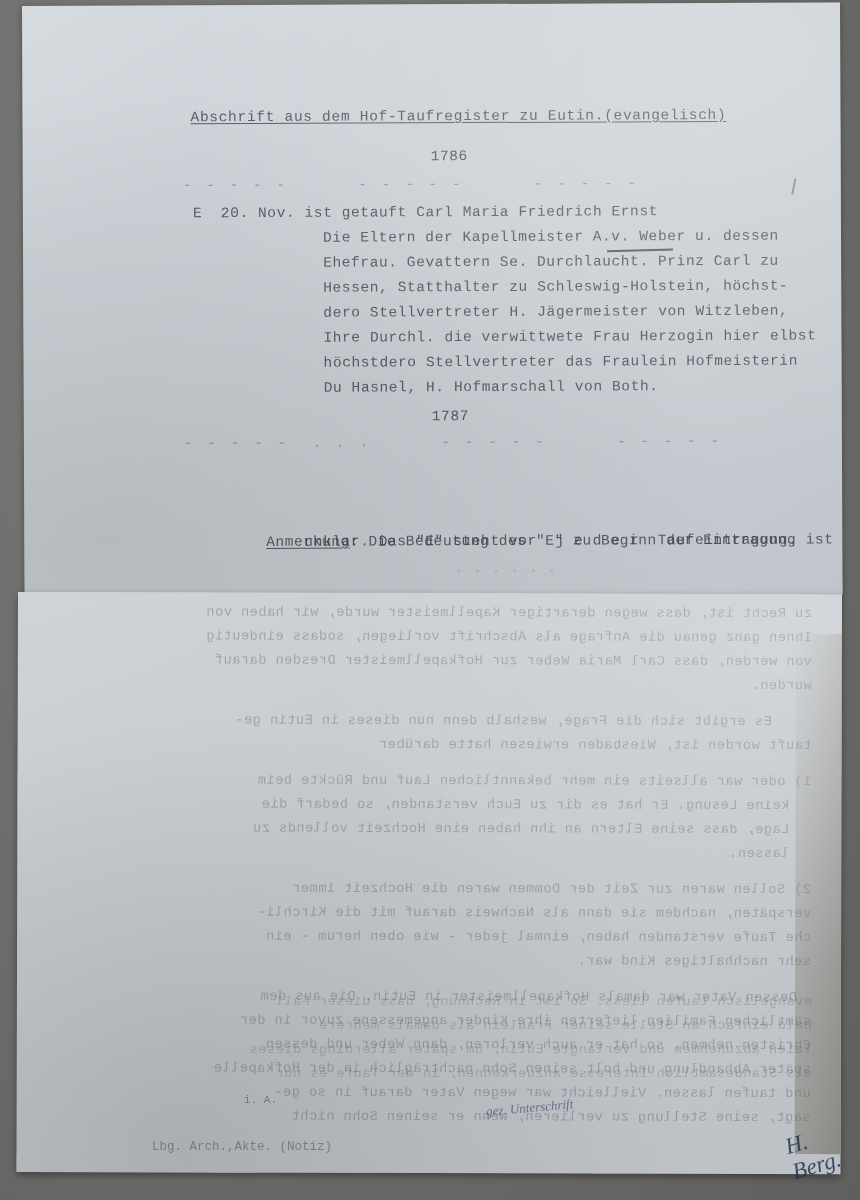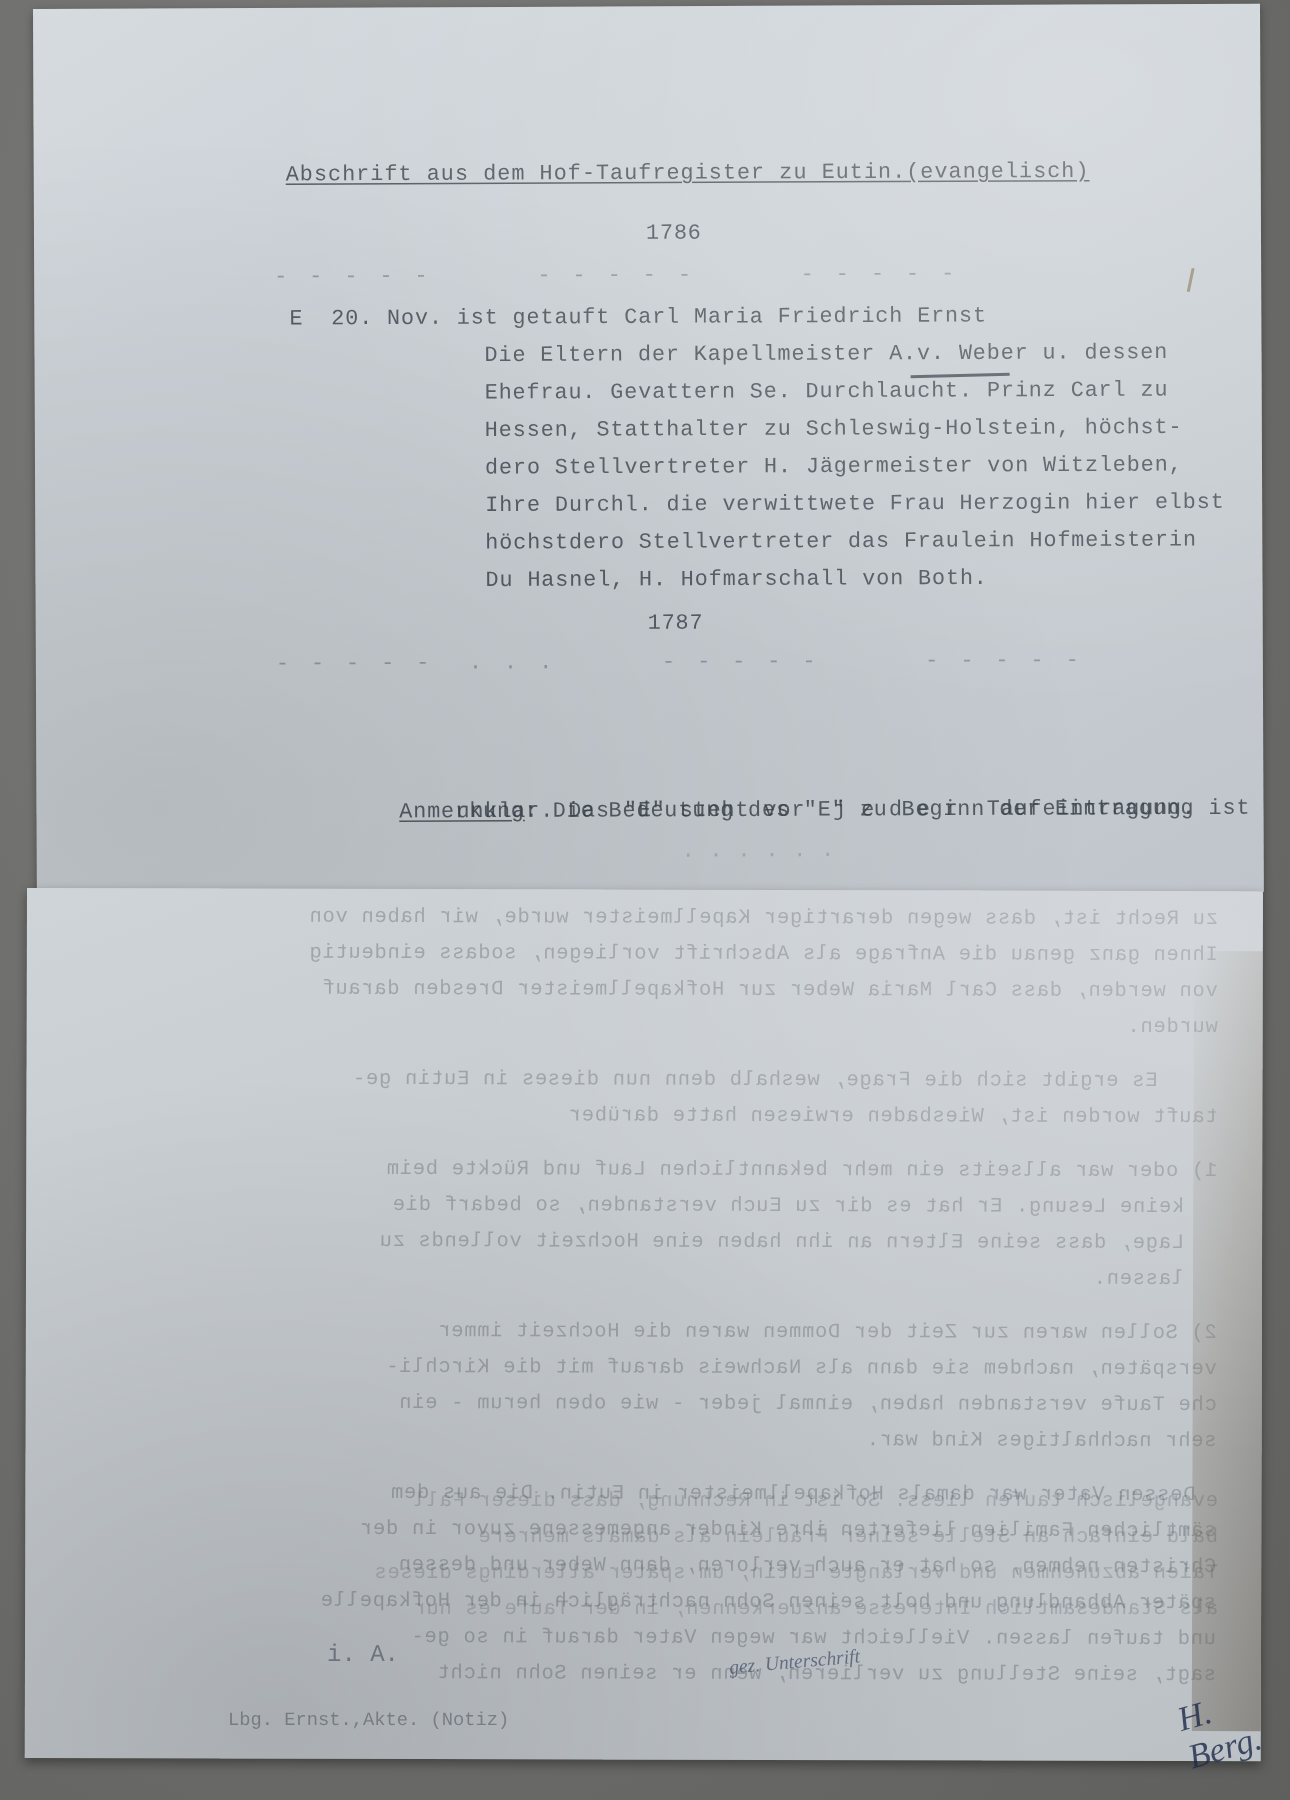--- a/index.html
+++ b/index.html
@@ -167,9 +167,9 @@
     opacity: 0.55;
   }
   .stamp-left {
-    left: 218px;
+    left: 244px;
     top: 1094px;
-    font-size: 16px;
+    font-size: 11px;
     color: #3a4250;
     font-family: "Liberation Mono", monospace;
     font-style: normal;

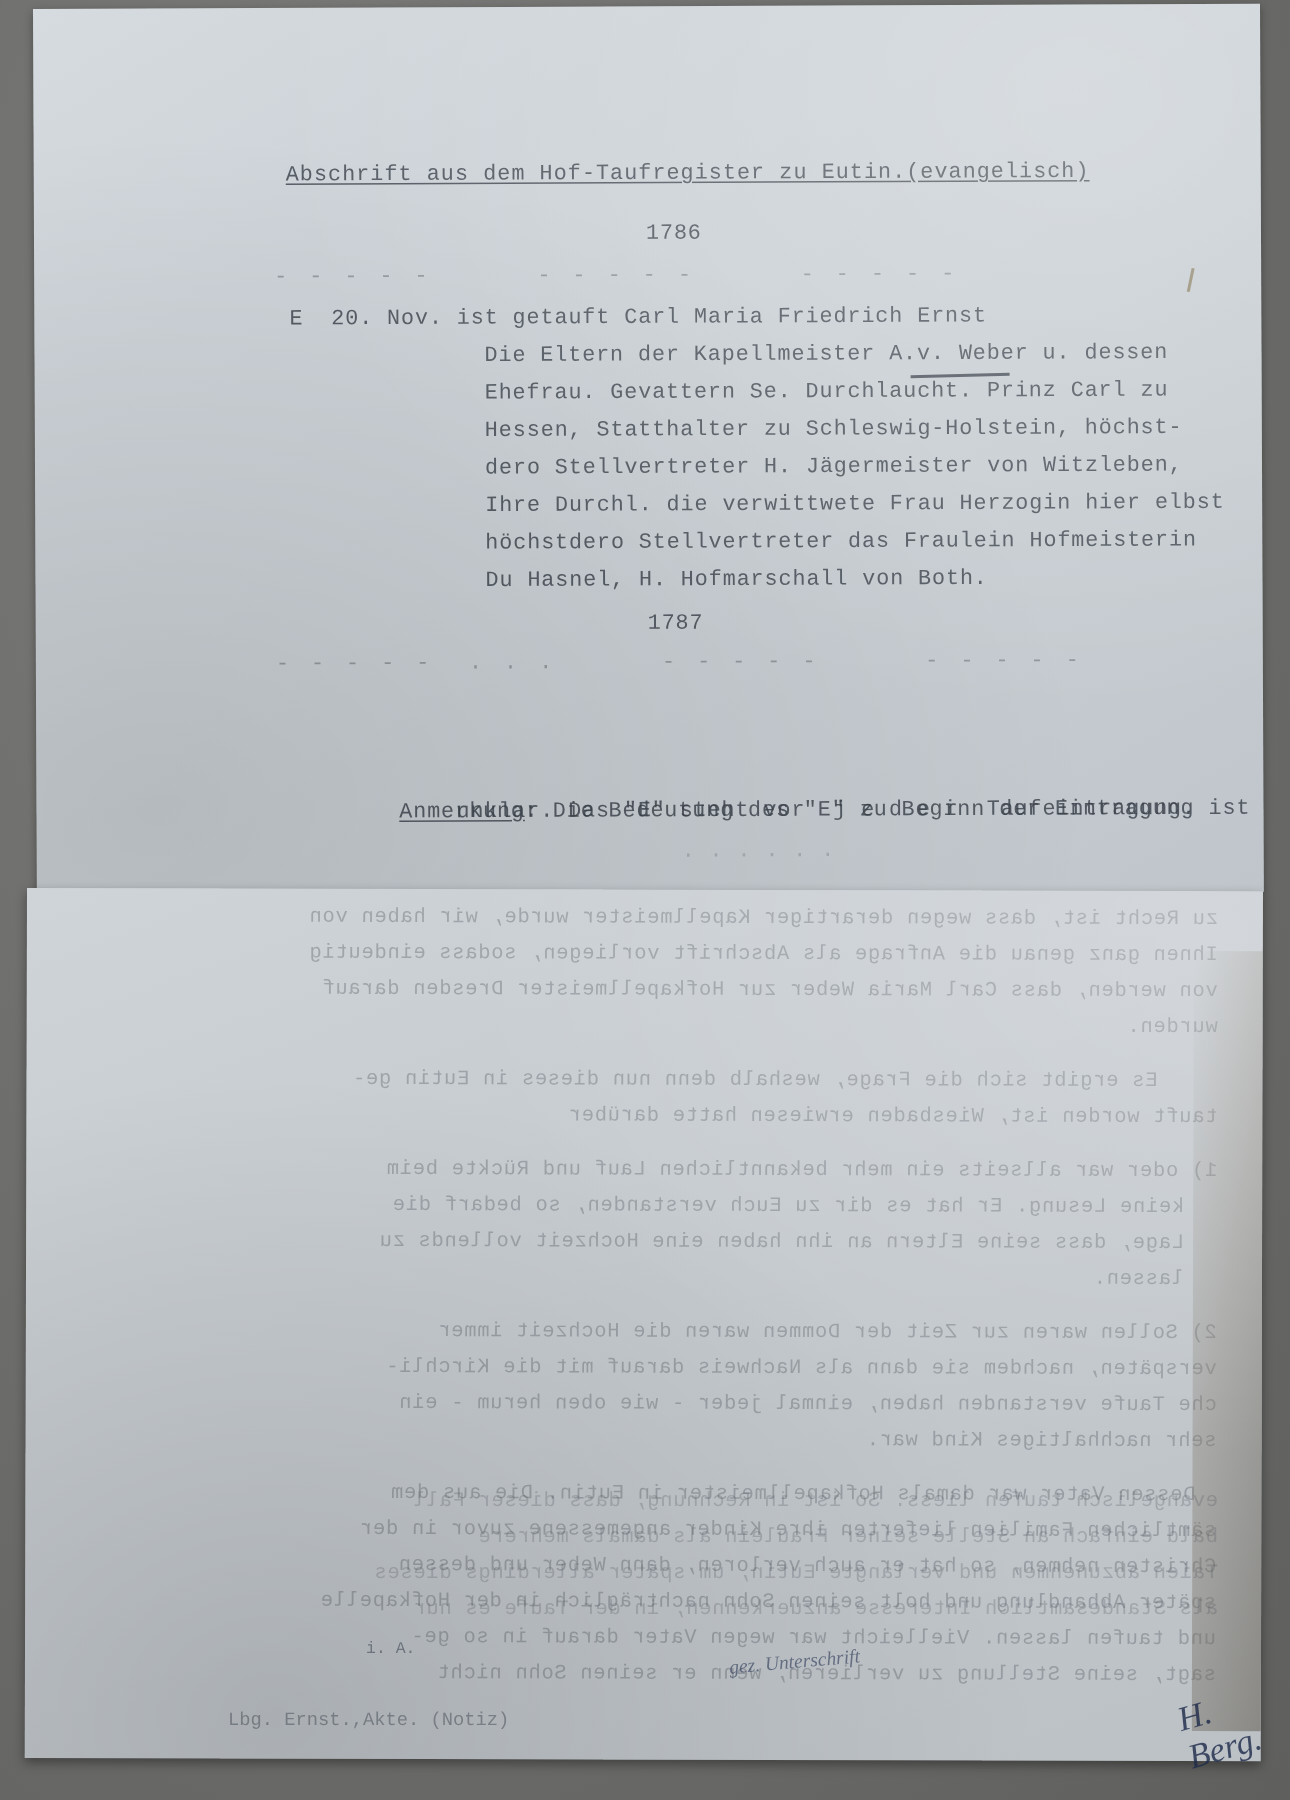--- a/index.html
+++ b/index.html
@@ -278,7 +278,7 @@
   <div class="ink sig-right">H. Berg.</div>
   <div class="ink sig-mid">gez. Unterschrift</div>
   <div class="ink stamp-left">i. A.</div>
-  <div class="ink archive-ref">Lbg. Ernst.,Akte. (Notiz)</div>
+  <div class="ink archive-ref">Lbg. Arch.,Akte. (Notiz)</div>
 
 </div>
 

